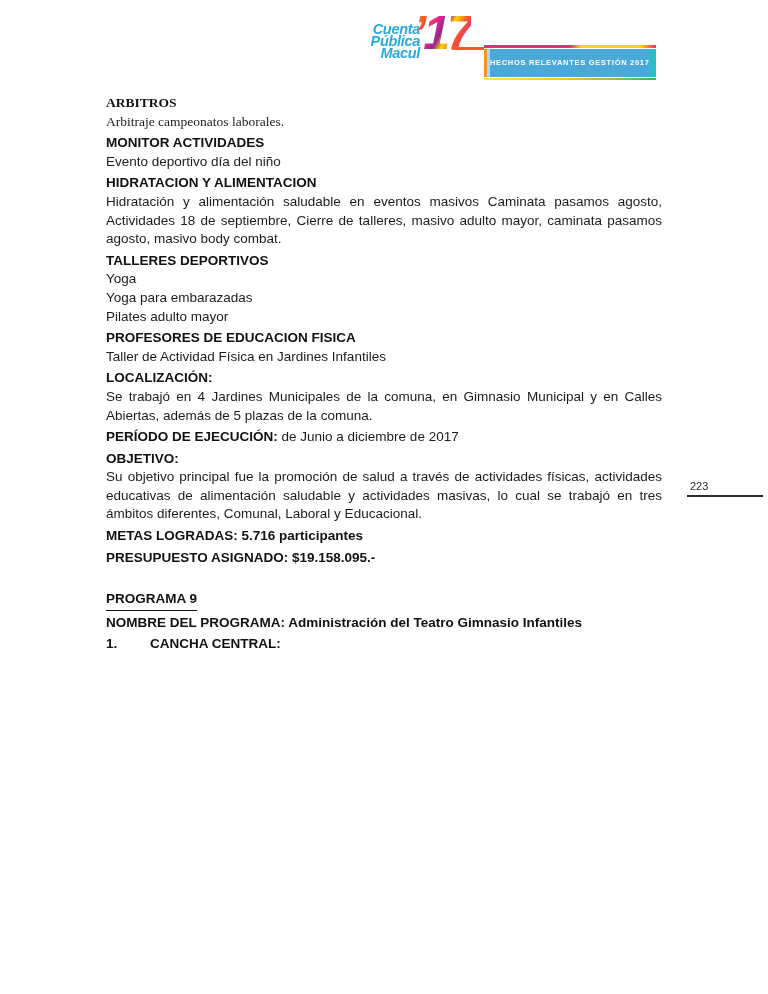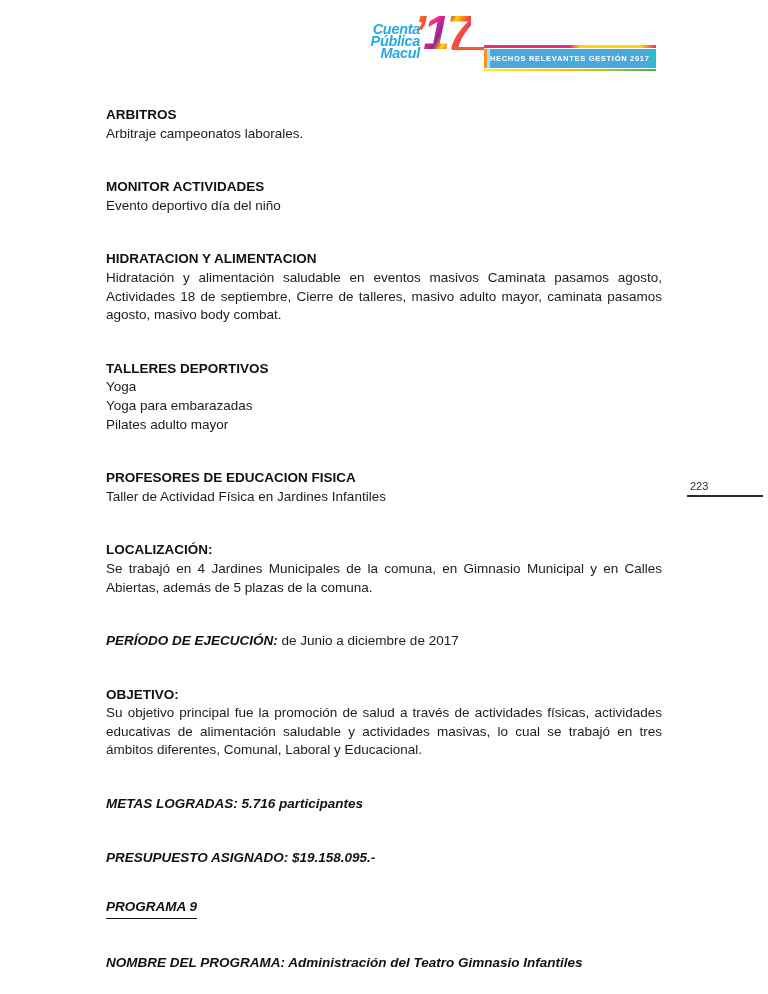--- a/index.html
+++ b/index.html
@@ -43,7 +43,7 @@
     background: linear-gradient(to right,
       #ee2a7b 0%, #ee2a7b 50%, #ffd400 56%, #ffd400 91%, #ee2a7b 100%);
   }
-  .banner-main { display: flex; height: 19px; }
+  .banner-main { display: flex; height: 28px; }
   .banner-cap-left  { width: 5px; background: #f7941d; }
   .banner-cap-left2 { width: 6px; background: #a6dcf2; }
   .banner-blue {

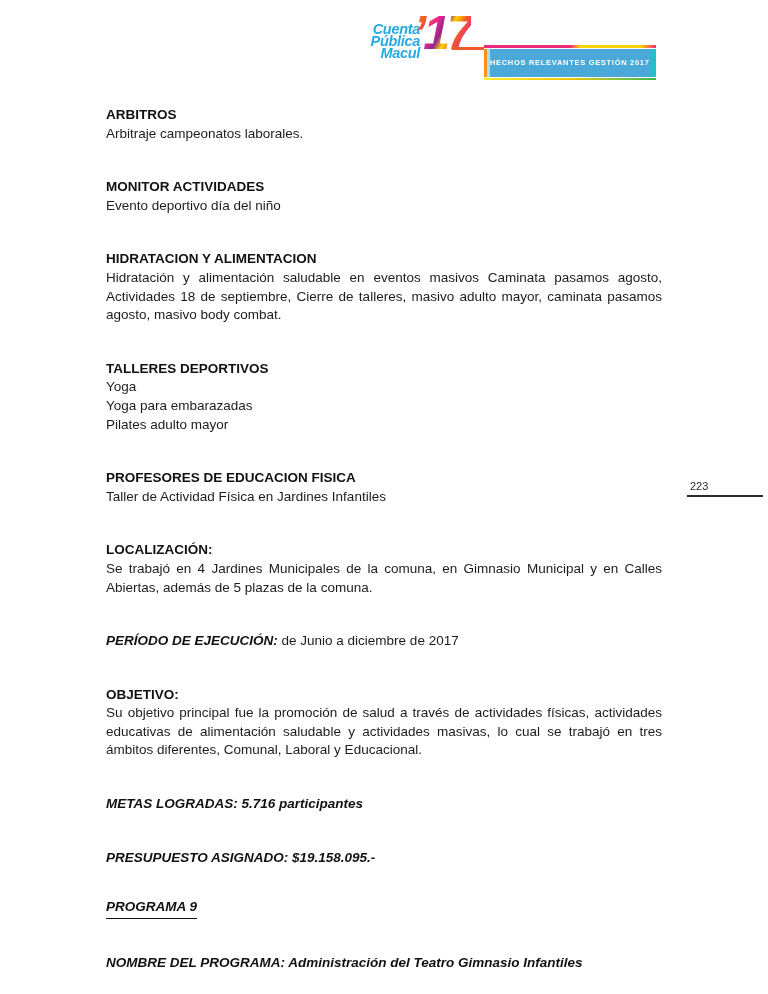--- a/index.html
+++ b/index.html
@@ -70,7 +70,7 @@
     font-size: 13.5px; line-height: 18.6px;
   }
   .sec { margin-top: 35px; }
-  .sec:first-child { margin-top: 16px; }
+  .sec:first-child { margin-top: 4px; font-family: Liberation Serif, serif; }
   .sec--xl { margin-top: 31px; }
   .h { font-weight: bold; color: #111; }
   .b { font-weight: bold; color: #111; font-style: italic; }

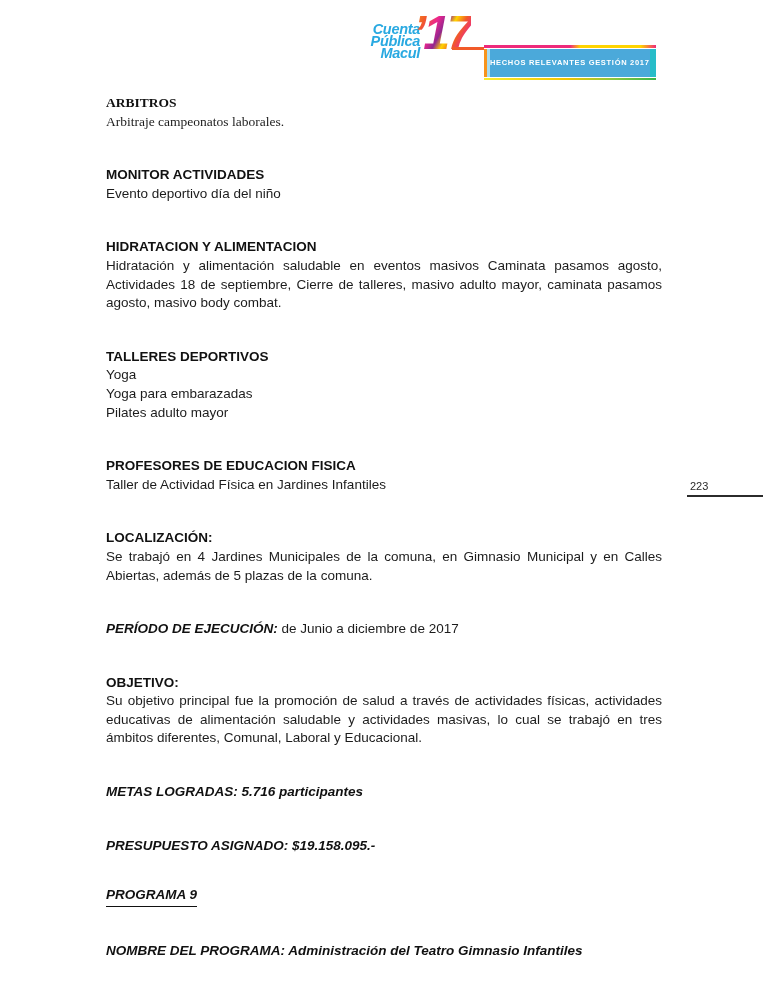--- a/index.html
+++ b/index.html
@@ -69,7 +69,7 @@
     position: absolute; left: 106px; top: 90px; width: 556px;
     font-size: 13.5px; line-height: 18.6px;
   }
-  .sec { margin-top: 35px; }
+  .sec { margin-top: 3px; }
   .sec:first-child { margin-top: 4px; font-family: Liberation Serif, serif; }
   .sec--xl { margin-top: 31px; }
   .h { font-weight: bold; color: #111; }

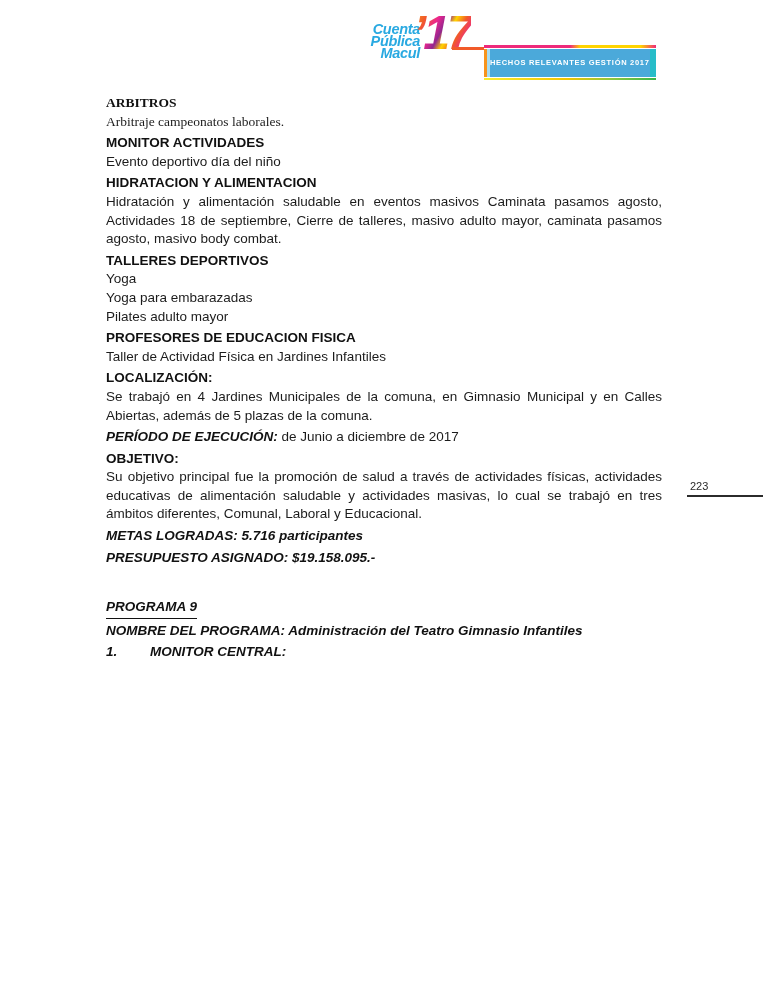--- a/index.html
+++ b/index.html
@@ -73,7 +73,7 @@
   .sec:first-child { margin-top: 4px; font-family: Liberation Serif, serif; }
   .sec--xl { margin-top: 31px; }
   .h { font-weight: bold; color: #111; }
-  .b { font-weight: bold; color: #111; font-style: italic; }
+  .b { font-weight: bold; color: #111; }
   .just { text-align: justify; }
   .u-heading {
     display: inline-block;

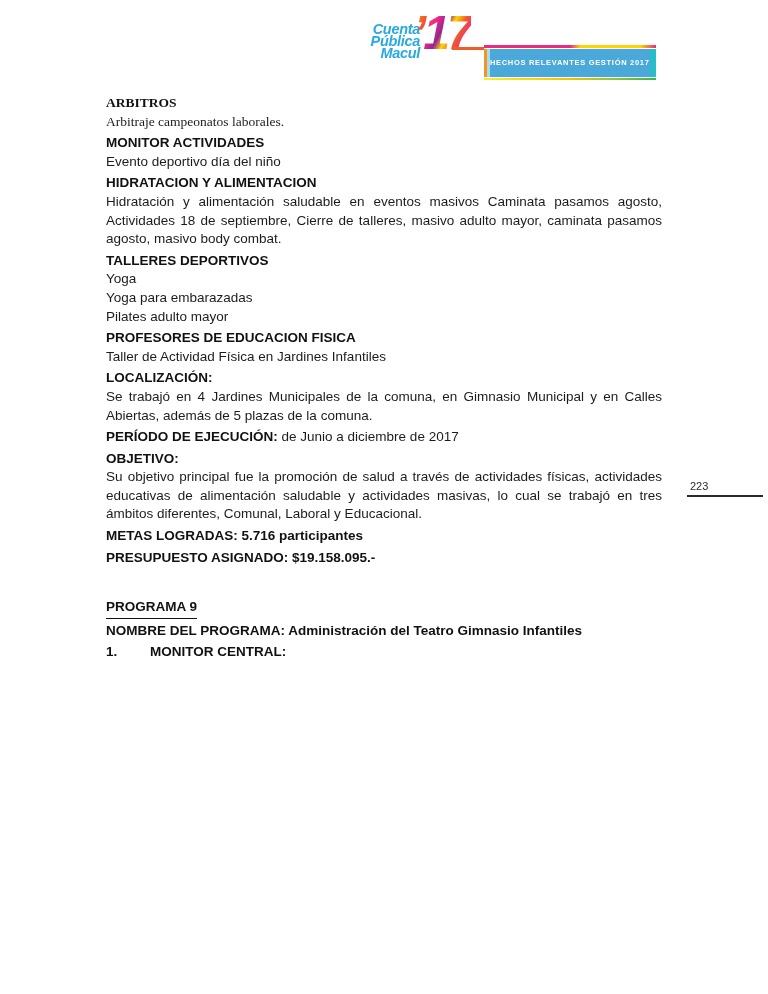--- a/index.html
+++ b/index.html
@@ -71,7 +71,7 @@
   }
   .sec { margin-top: 3px; }
   .sec:first-child { margin-top: 4px; font-family: Liberation Serif, serif; }
-  .sec--xl { margin-top: 31px; }
+  .sec--xl { margin-top: 23px; }
   .h { font-weight: bold; color: #111; }
   .b { font-weight: bold; color: #111; }
   .just { text-align: justify; }

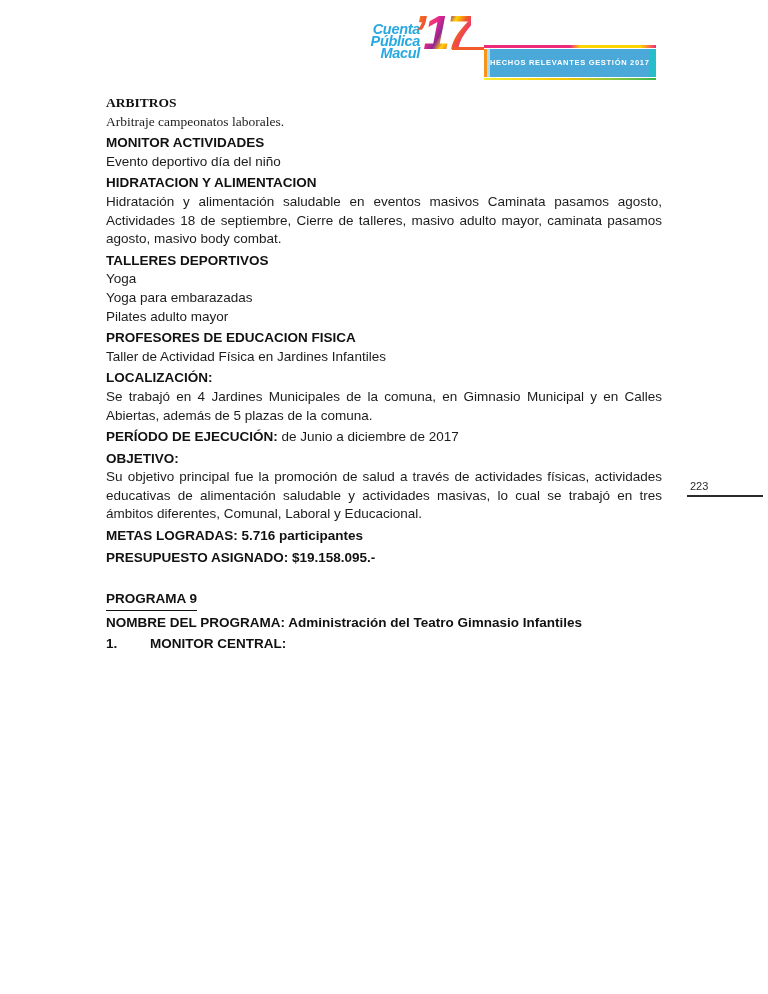--- a/index.html
+++ b/index.html
@@ -167,7 +167,7 @@
   <div class="sec b">NOMBRE DEL PROGRAMA: Administración del Teatro Gimnasio Infantiles</div>
 
   <div class="sec b">
-    <span class="num">1.</span><span>MONITOR CENTRAL:</span>
+    <span class="num">1.</span><span>CANCHA CENTRAL:</span>
   </div>
 
 </div>

